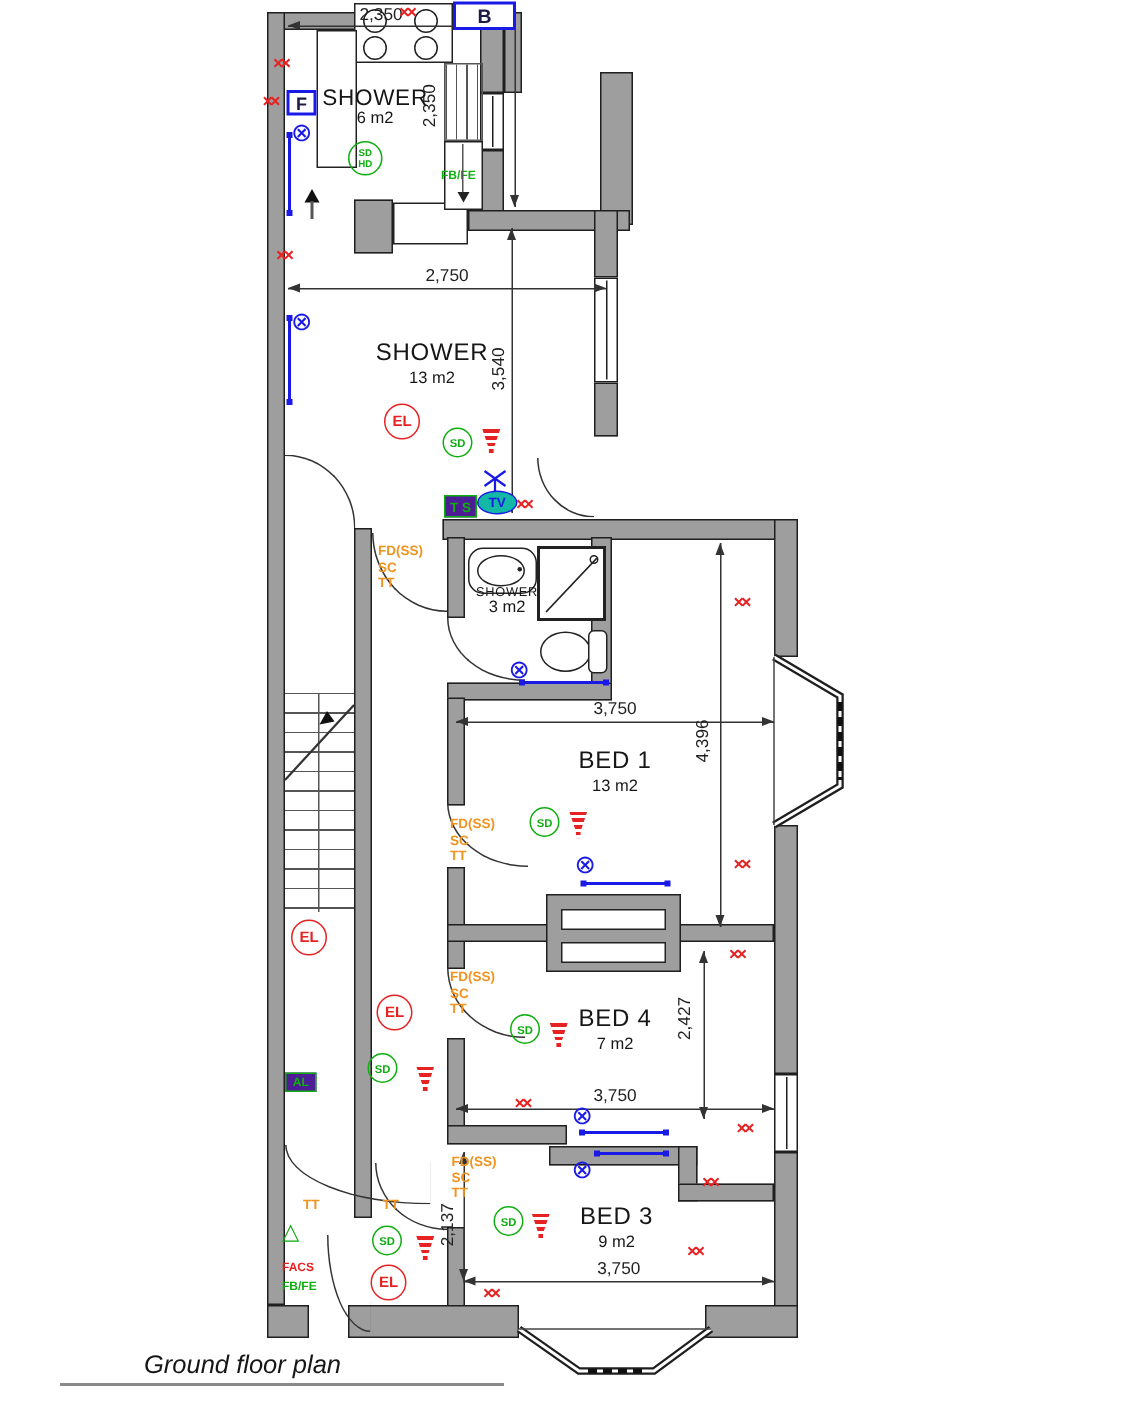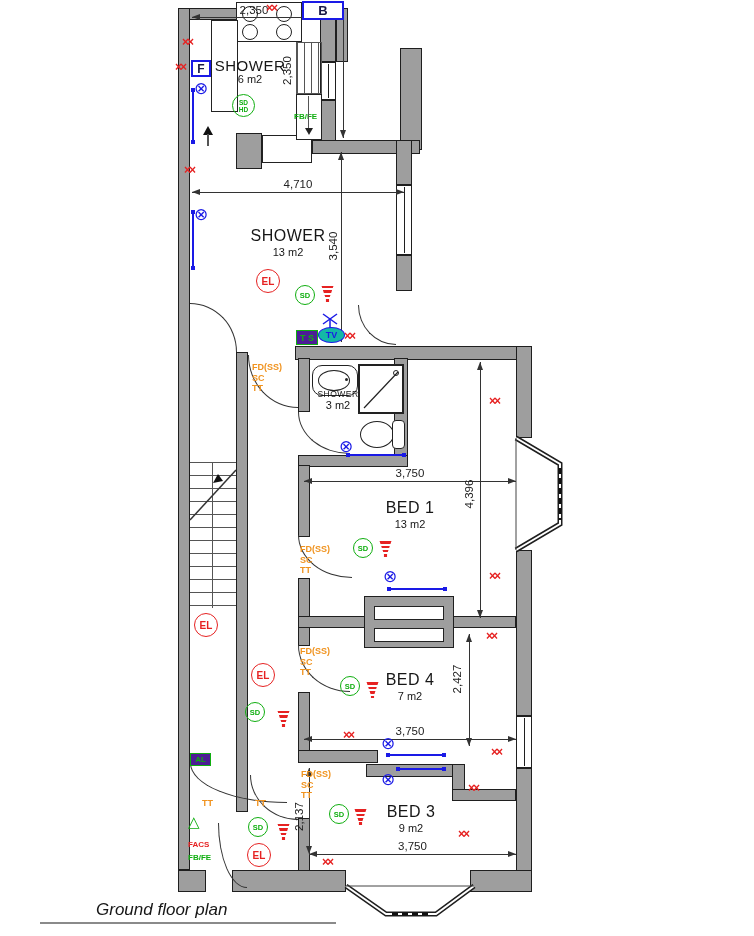--- a/index.html
+++ b/index.html
@@ -166,7 +166,7 @@
   <div class="vtext" style="left:281px;top:93px;width:45px">2,350</div>
 
   <div class="dimh" style="left:192px;top:192px;width:212px"></div>
-  <div class="dim-label" style="left:192px;top:178px;width:212px">4,710</div>
+  <div class="dim-label" style="left:192px;top:178px;width:212px">2,750</div>
   <div class="dimv" style="left:341px;top:152px;height:190px"></div>
   <div class="vtext" style="left:327px;top:276px;width:60px">3,540</div>
 

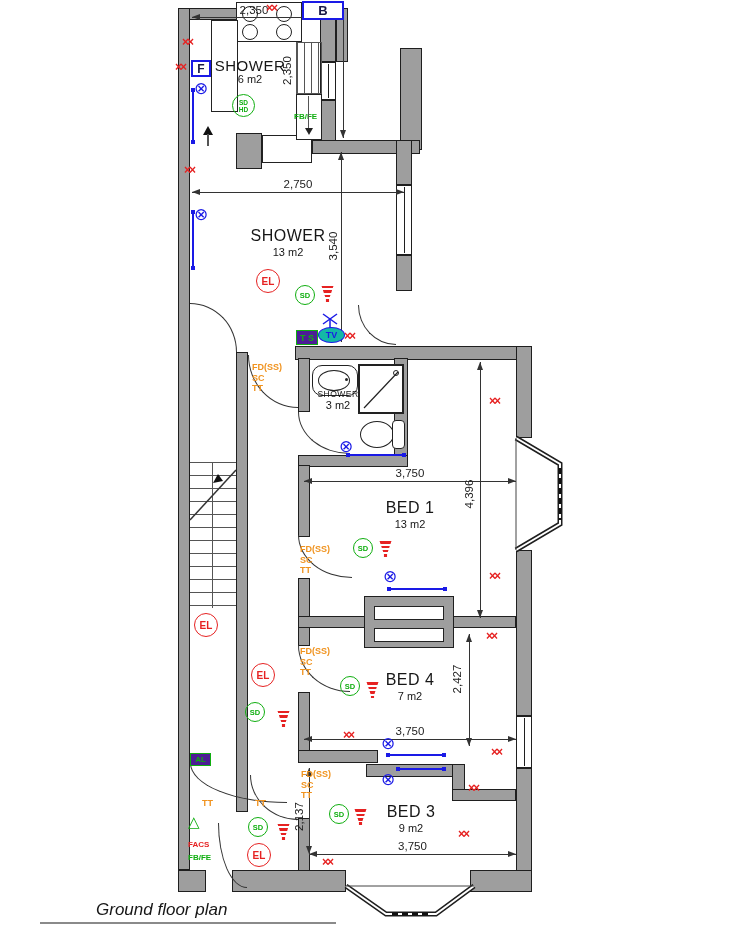--- a/index.html
+++ b/index.html
@@ -201,7 +201,7 @@
   <div class="obox" style="left:302px;top:1px;width:42px;height:19px;font-size:13px">B</div>
   <div class="obox" style="left:191px;top:60px;width:20px;height:17px;font-size:12px">F</div>
   <div class="gbox" style="left:296px;top:330px;width:22px;height:15px">T S</div>
-  <div class="gbox" style="left:190px;top:753px;width:21px;height:13px;font-size:8px">AL</div>
+  <div class="gbox" style="left:190px;top:715px;width:21px;height:13px;font-size:8px">AL</div>
   <div class="tvball" style="left:318px;top:327px;width:27px;height:16px">TV</div>
   <svg style="left:319px;top:312px" width="20" height="16">
     <line x1="4" y1="2" x2="18" y2="12" stroke="#1a1ae6" stroke-width="1.5"></line>

